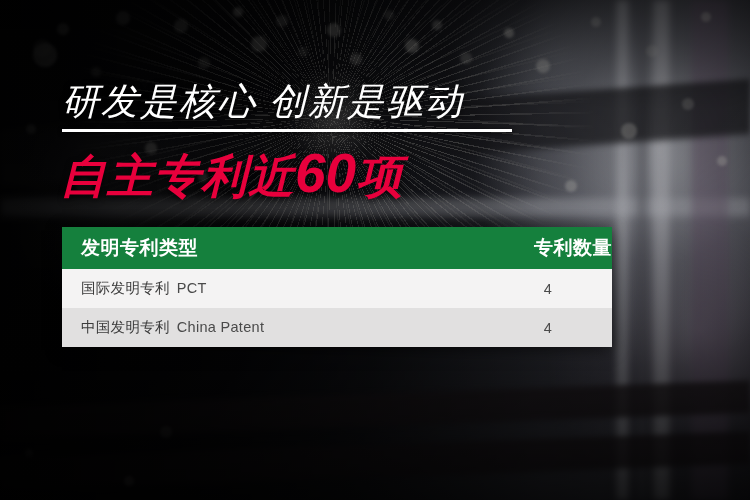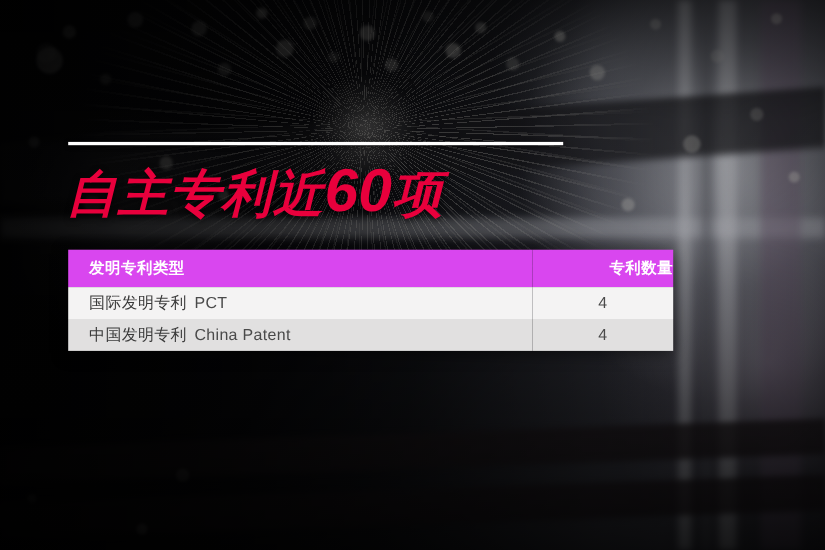--- a/index.html
+++ b/index.html
@@ -211,6 +211,7 @@
 
   <div id="content">
 
+    <div class="headline-top">研发是核心 创新是驱动</div>
 
     <div class="rule"></div>
 

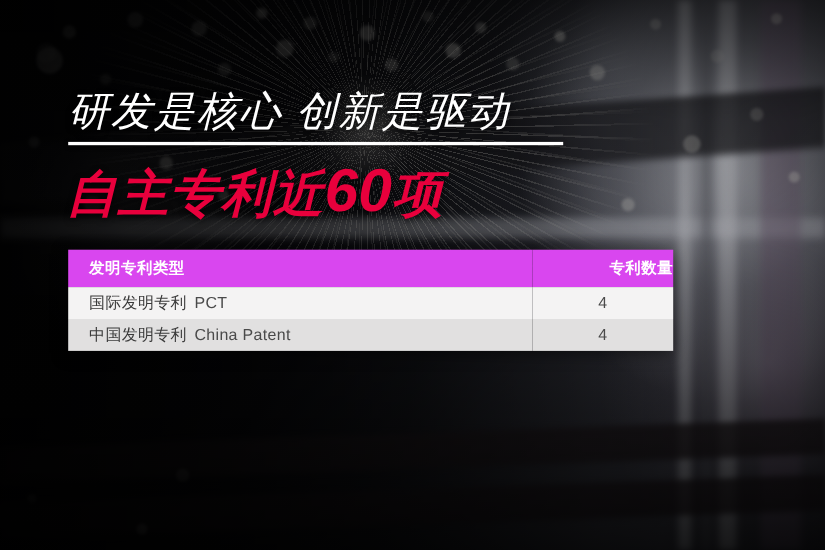--- a/index.html
+++ b/index.html
@@ -121,9 +121,9 @@
     table-layout:fixed;
   }
   .patent-table th {
-    background:#d946ef;
+    background:#15803d;
     color:#ffffff;
-    font-size:14px;
+    font-size:19px;
     font-weight:bold;
     text-align:left;
     padding:8px 0 8px 19px;

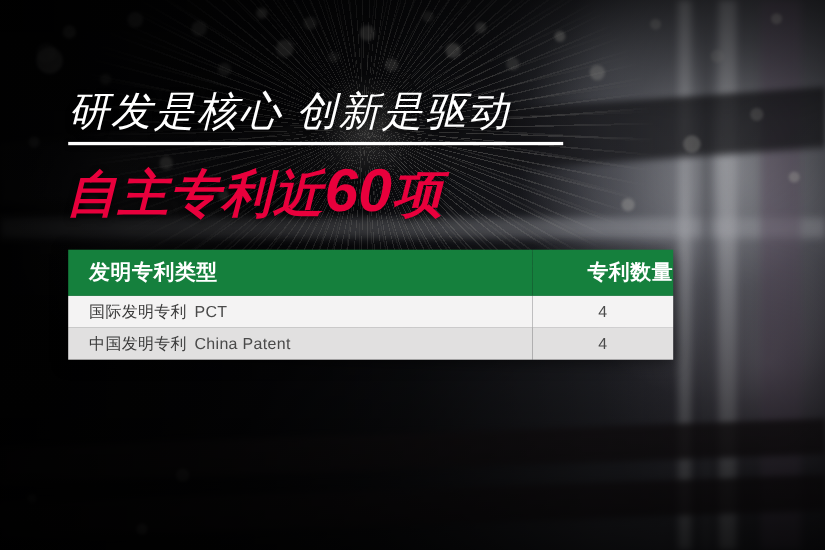--- a/index.html
+++ b/index.html
@@ -139,7 +139,7 @@
     font-size:14.5px;
     color:#3b3b3b;
     padding:5px 0 5px 19px;
-    height:29px;
+    height:39px;
     letter-spacing:.3px;
     margin-left:40px;
   }

